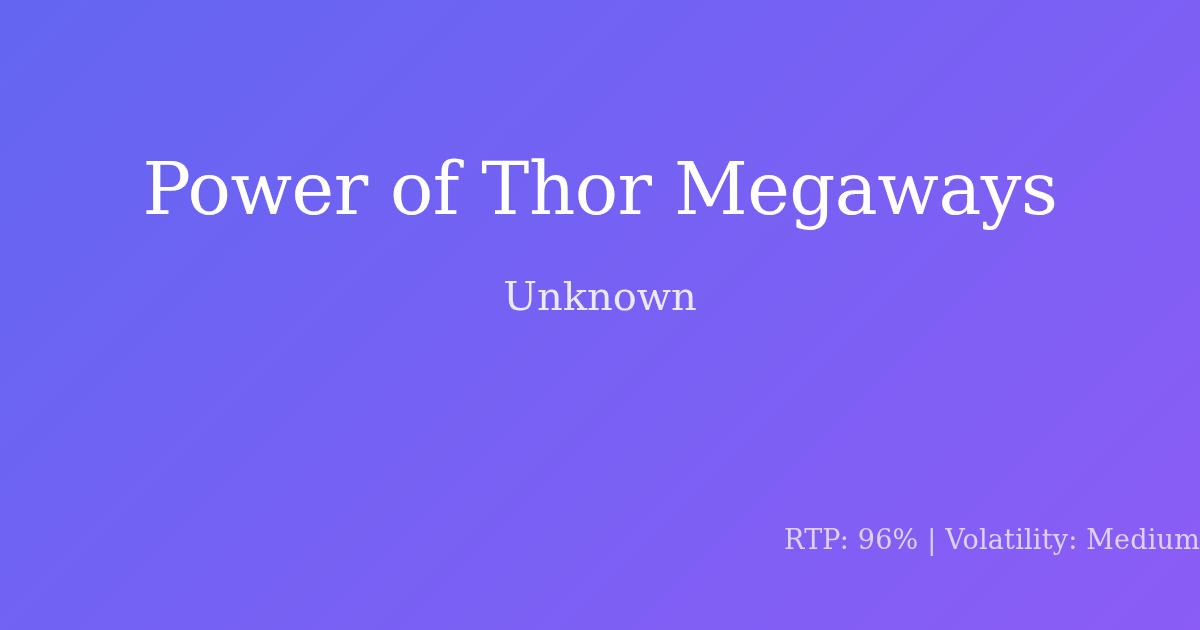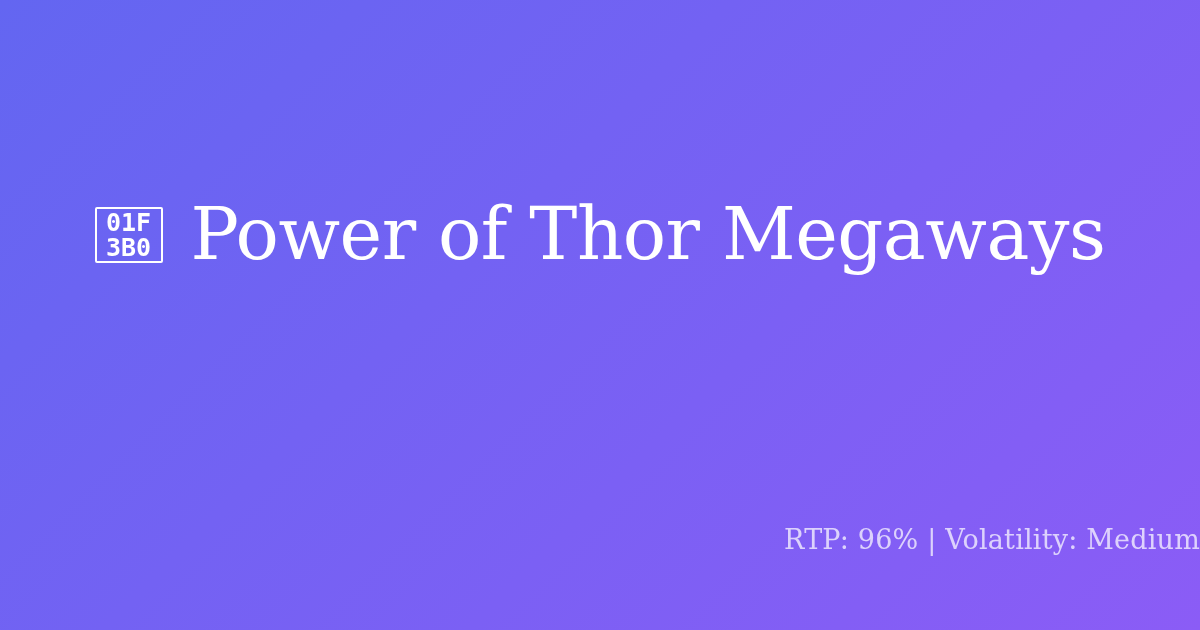--- a/index.html
+++ b/index.html
@@ -128,10 +128,6 @@
 
       <div class="headline">
 
-        <span class="tofu-glyph">
-          <span>01F</span>
-          <span>3B0</span>
-        </span>
 
         <h1 class="game-title">Power of Thor Megaways</h1>
 

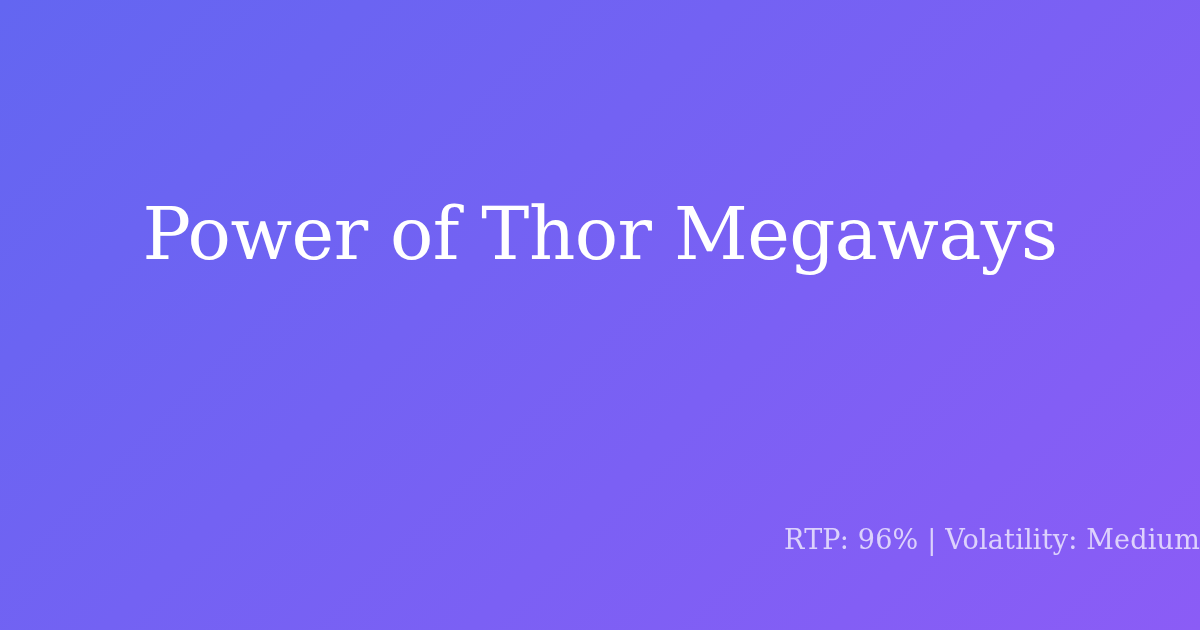--- a/index.html
+++ b/index.html
@@ -133,6 +133,7 @@
 
       </div>
 
+      <div class="provider">Unknown</div>
 
     </div>
   </div>

